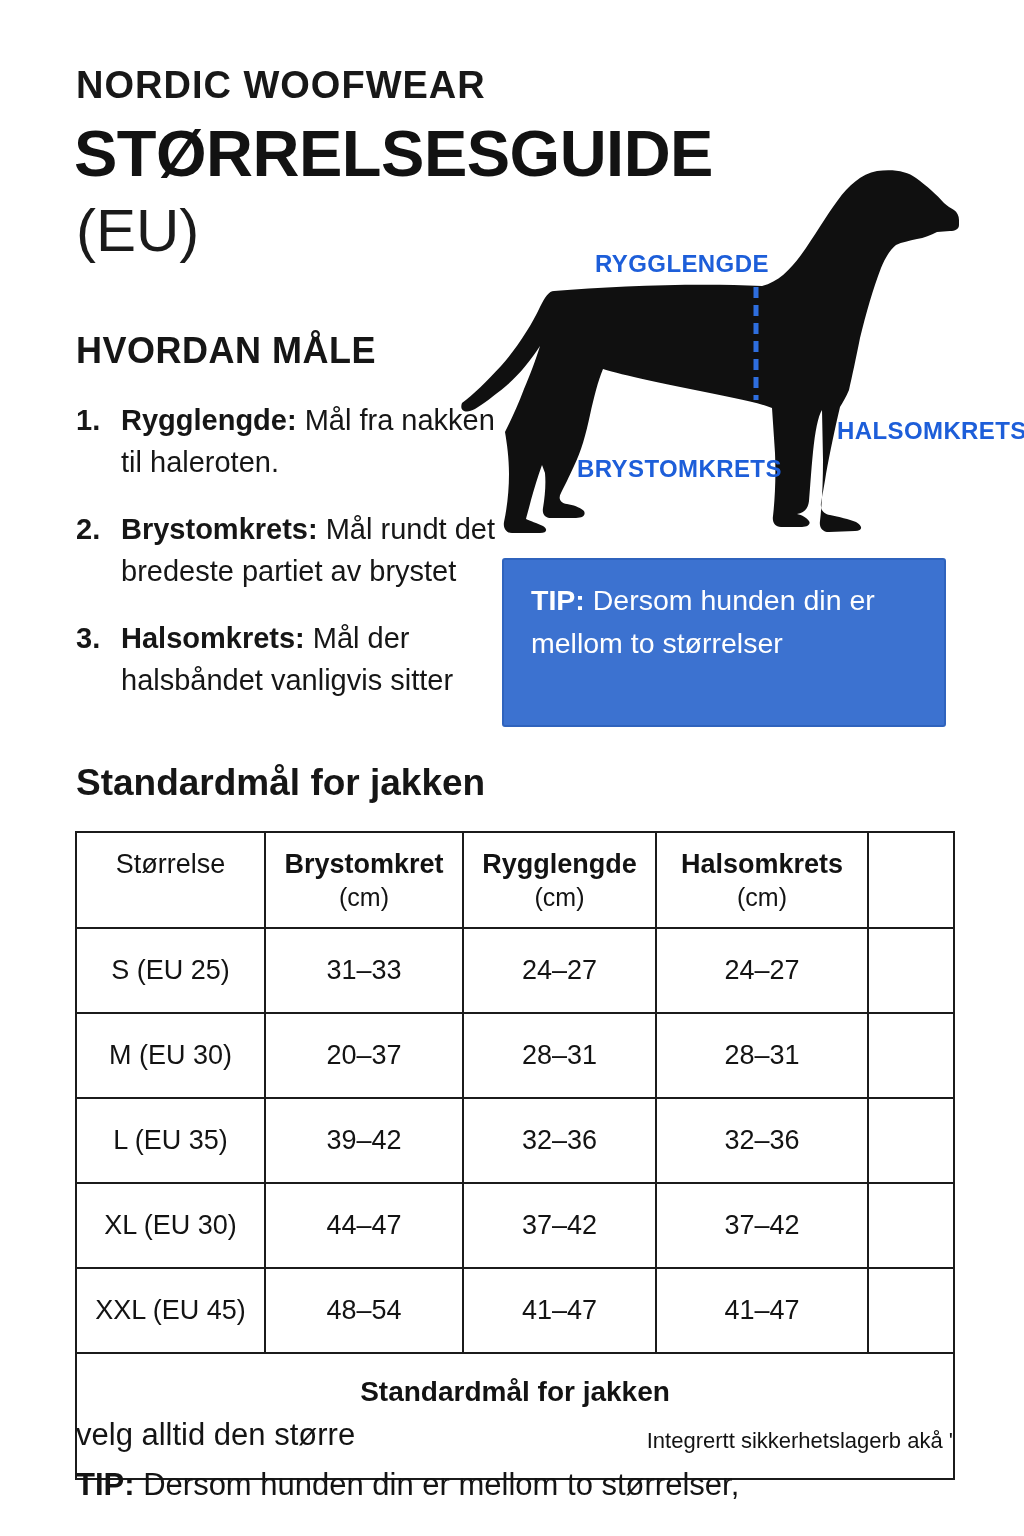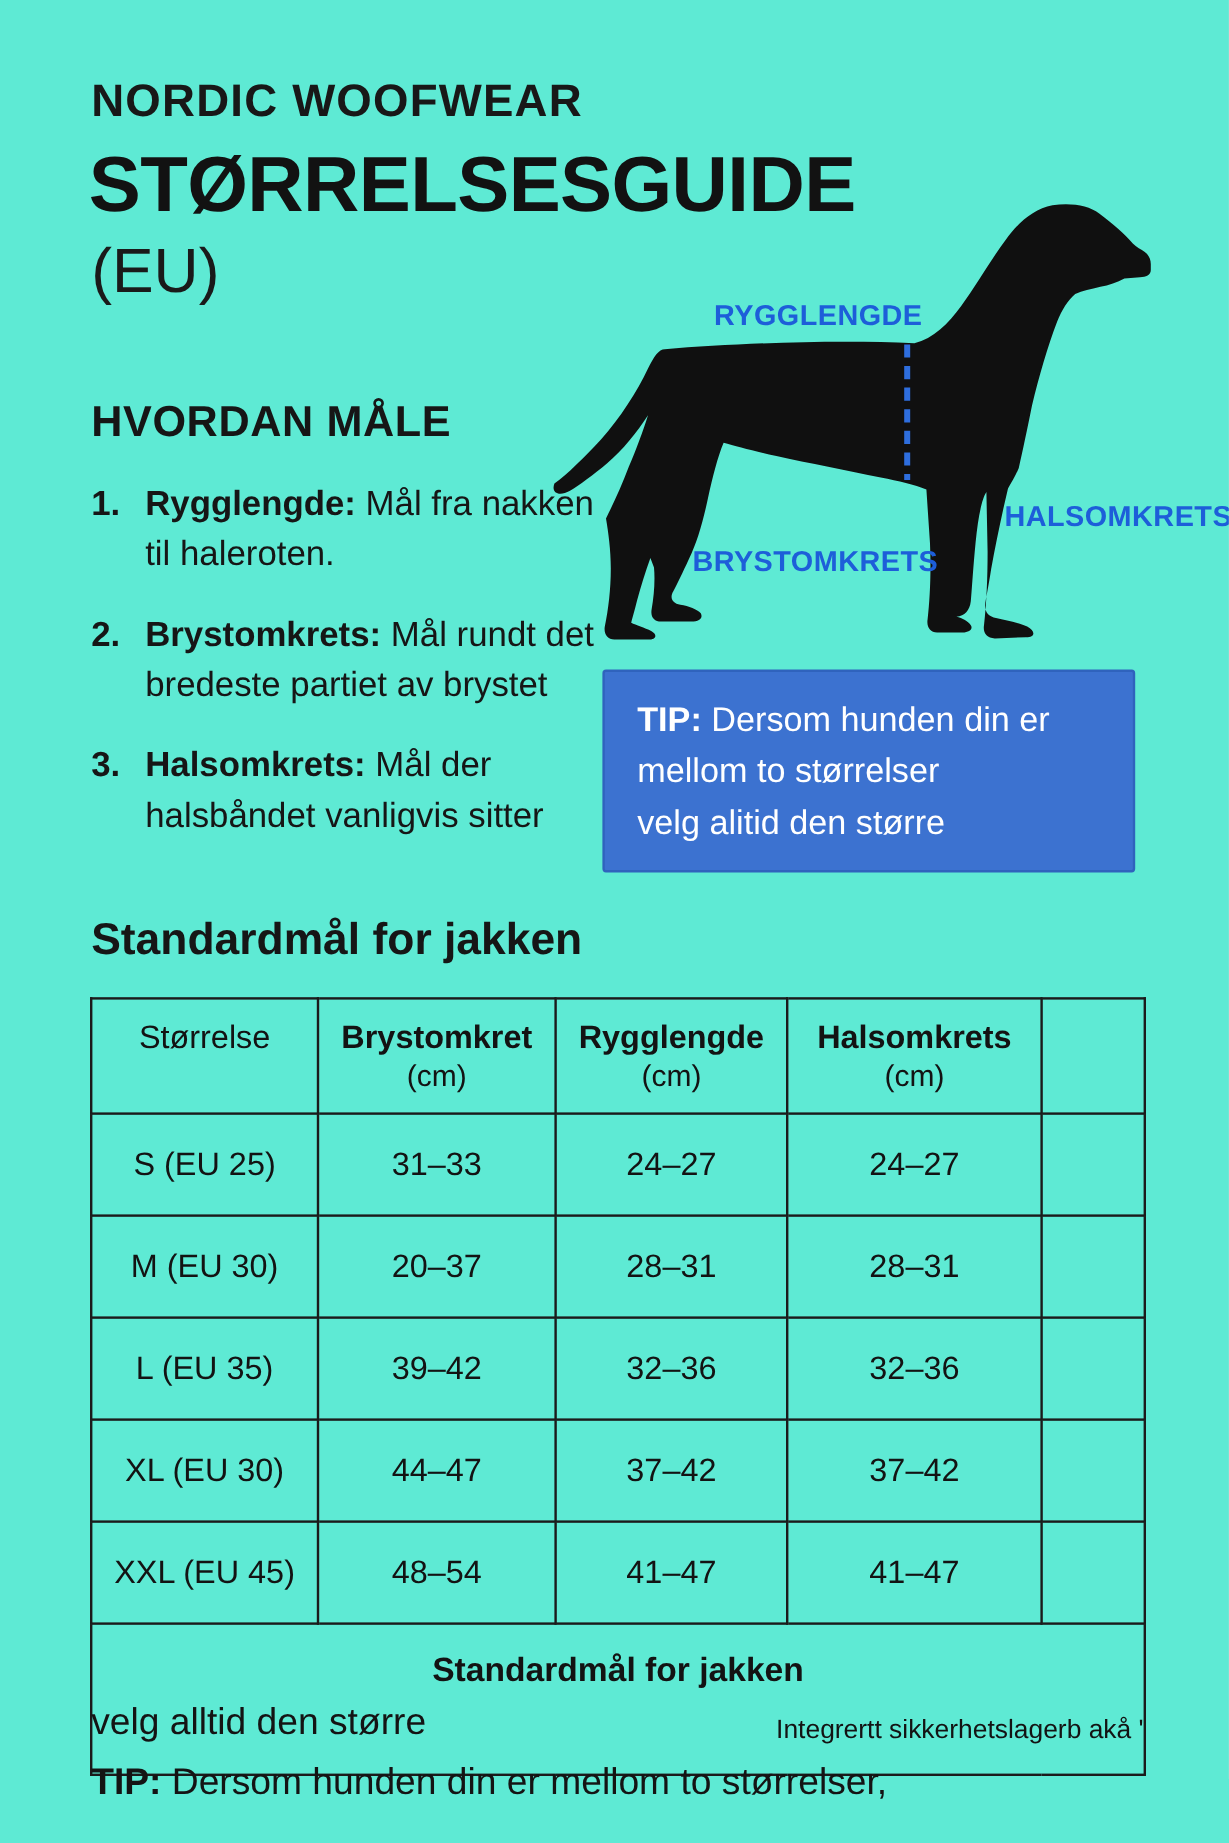--- a/index.html
+++ b/index.html
@@ -8,7 +8,7 @@
     position: relative;
     width: 1024px;
     height: 1536px;
-    background: #5eead4;
+    background: #ffffff;
     color: #161616;
     overflow: hidden;
     margin: 0 auto;

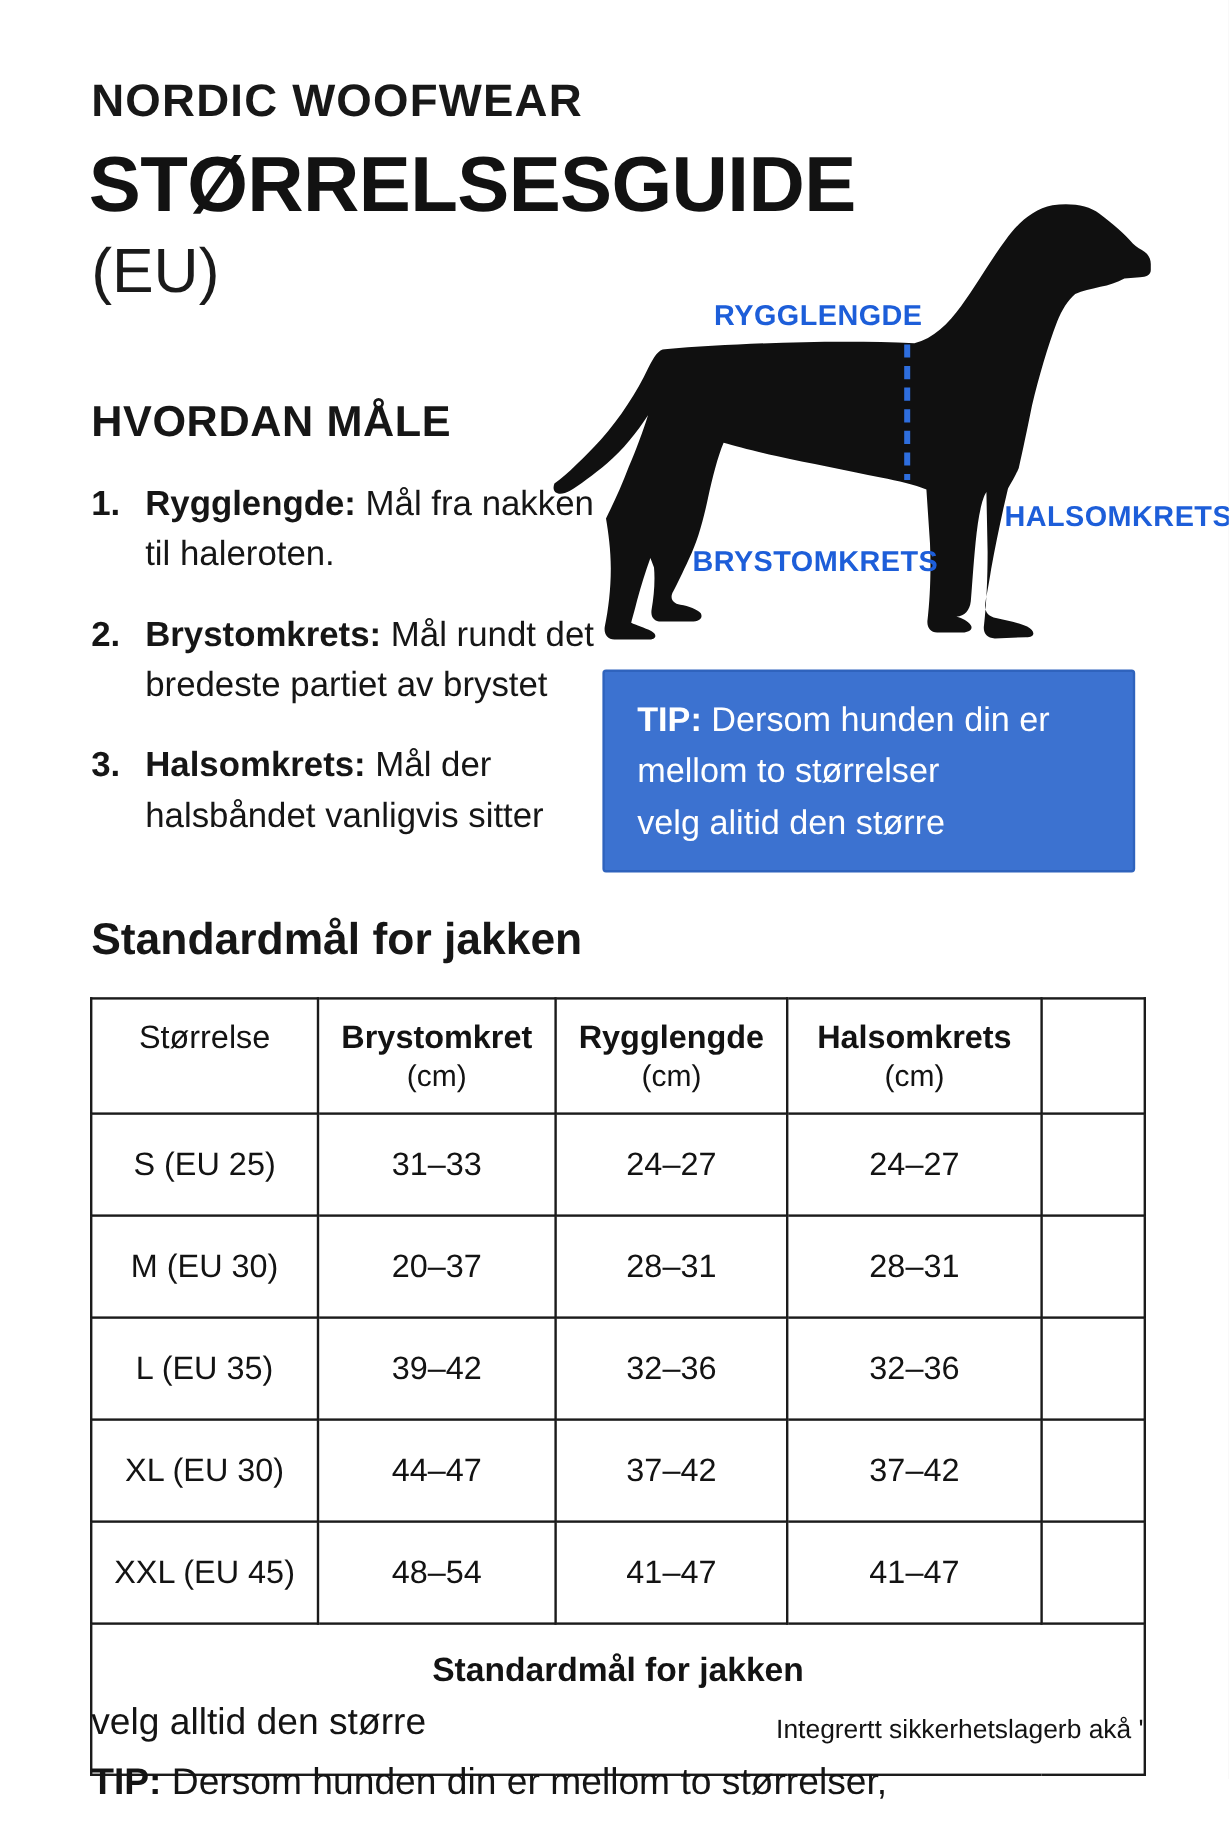--- a/index.html
+++ b/index.html
@@ -24,7 +24,7 @@
   }
   .region {
     position: absolute; left: 76px; top: 196px;
-    font-size: 52px; font-weight: 400; color: #1a1a1a;
+    font-size: 60px; font-weight: 400; color: #1a1a1a;
   }
   
   .howto-heading {

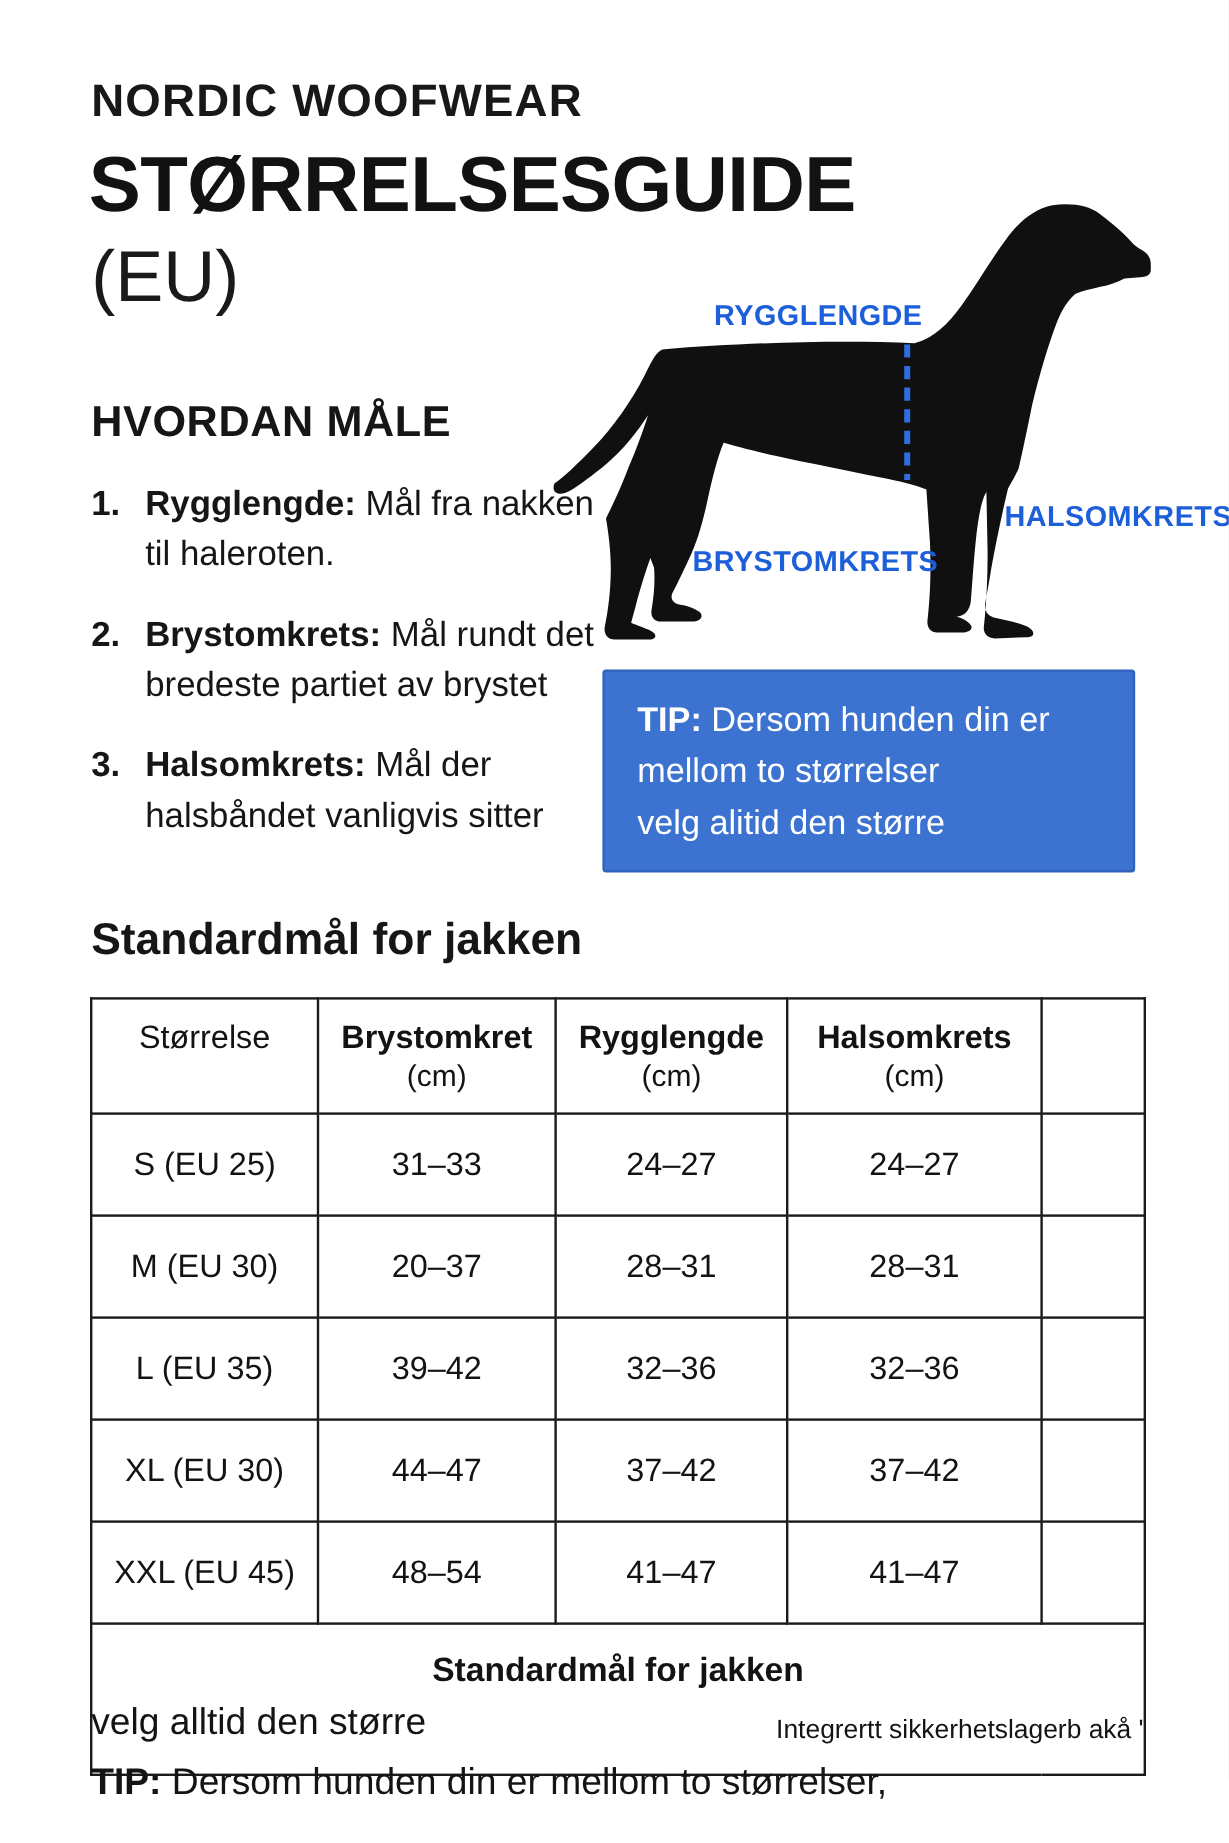--- a/index.html
+++ b/index.html
@@ -190,7 +190,6 @@
   <aside class="tipbox">
     <div><b>TIP:</b><span> Dersom hunden din er</span></div>
     <div>mellom to størrelser</div>
-    <div>velg alitid den større</div>
   </aside>
 
   <h2 class="table-heading">Standardmål for jakken</h2>

